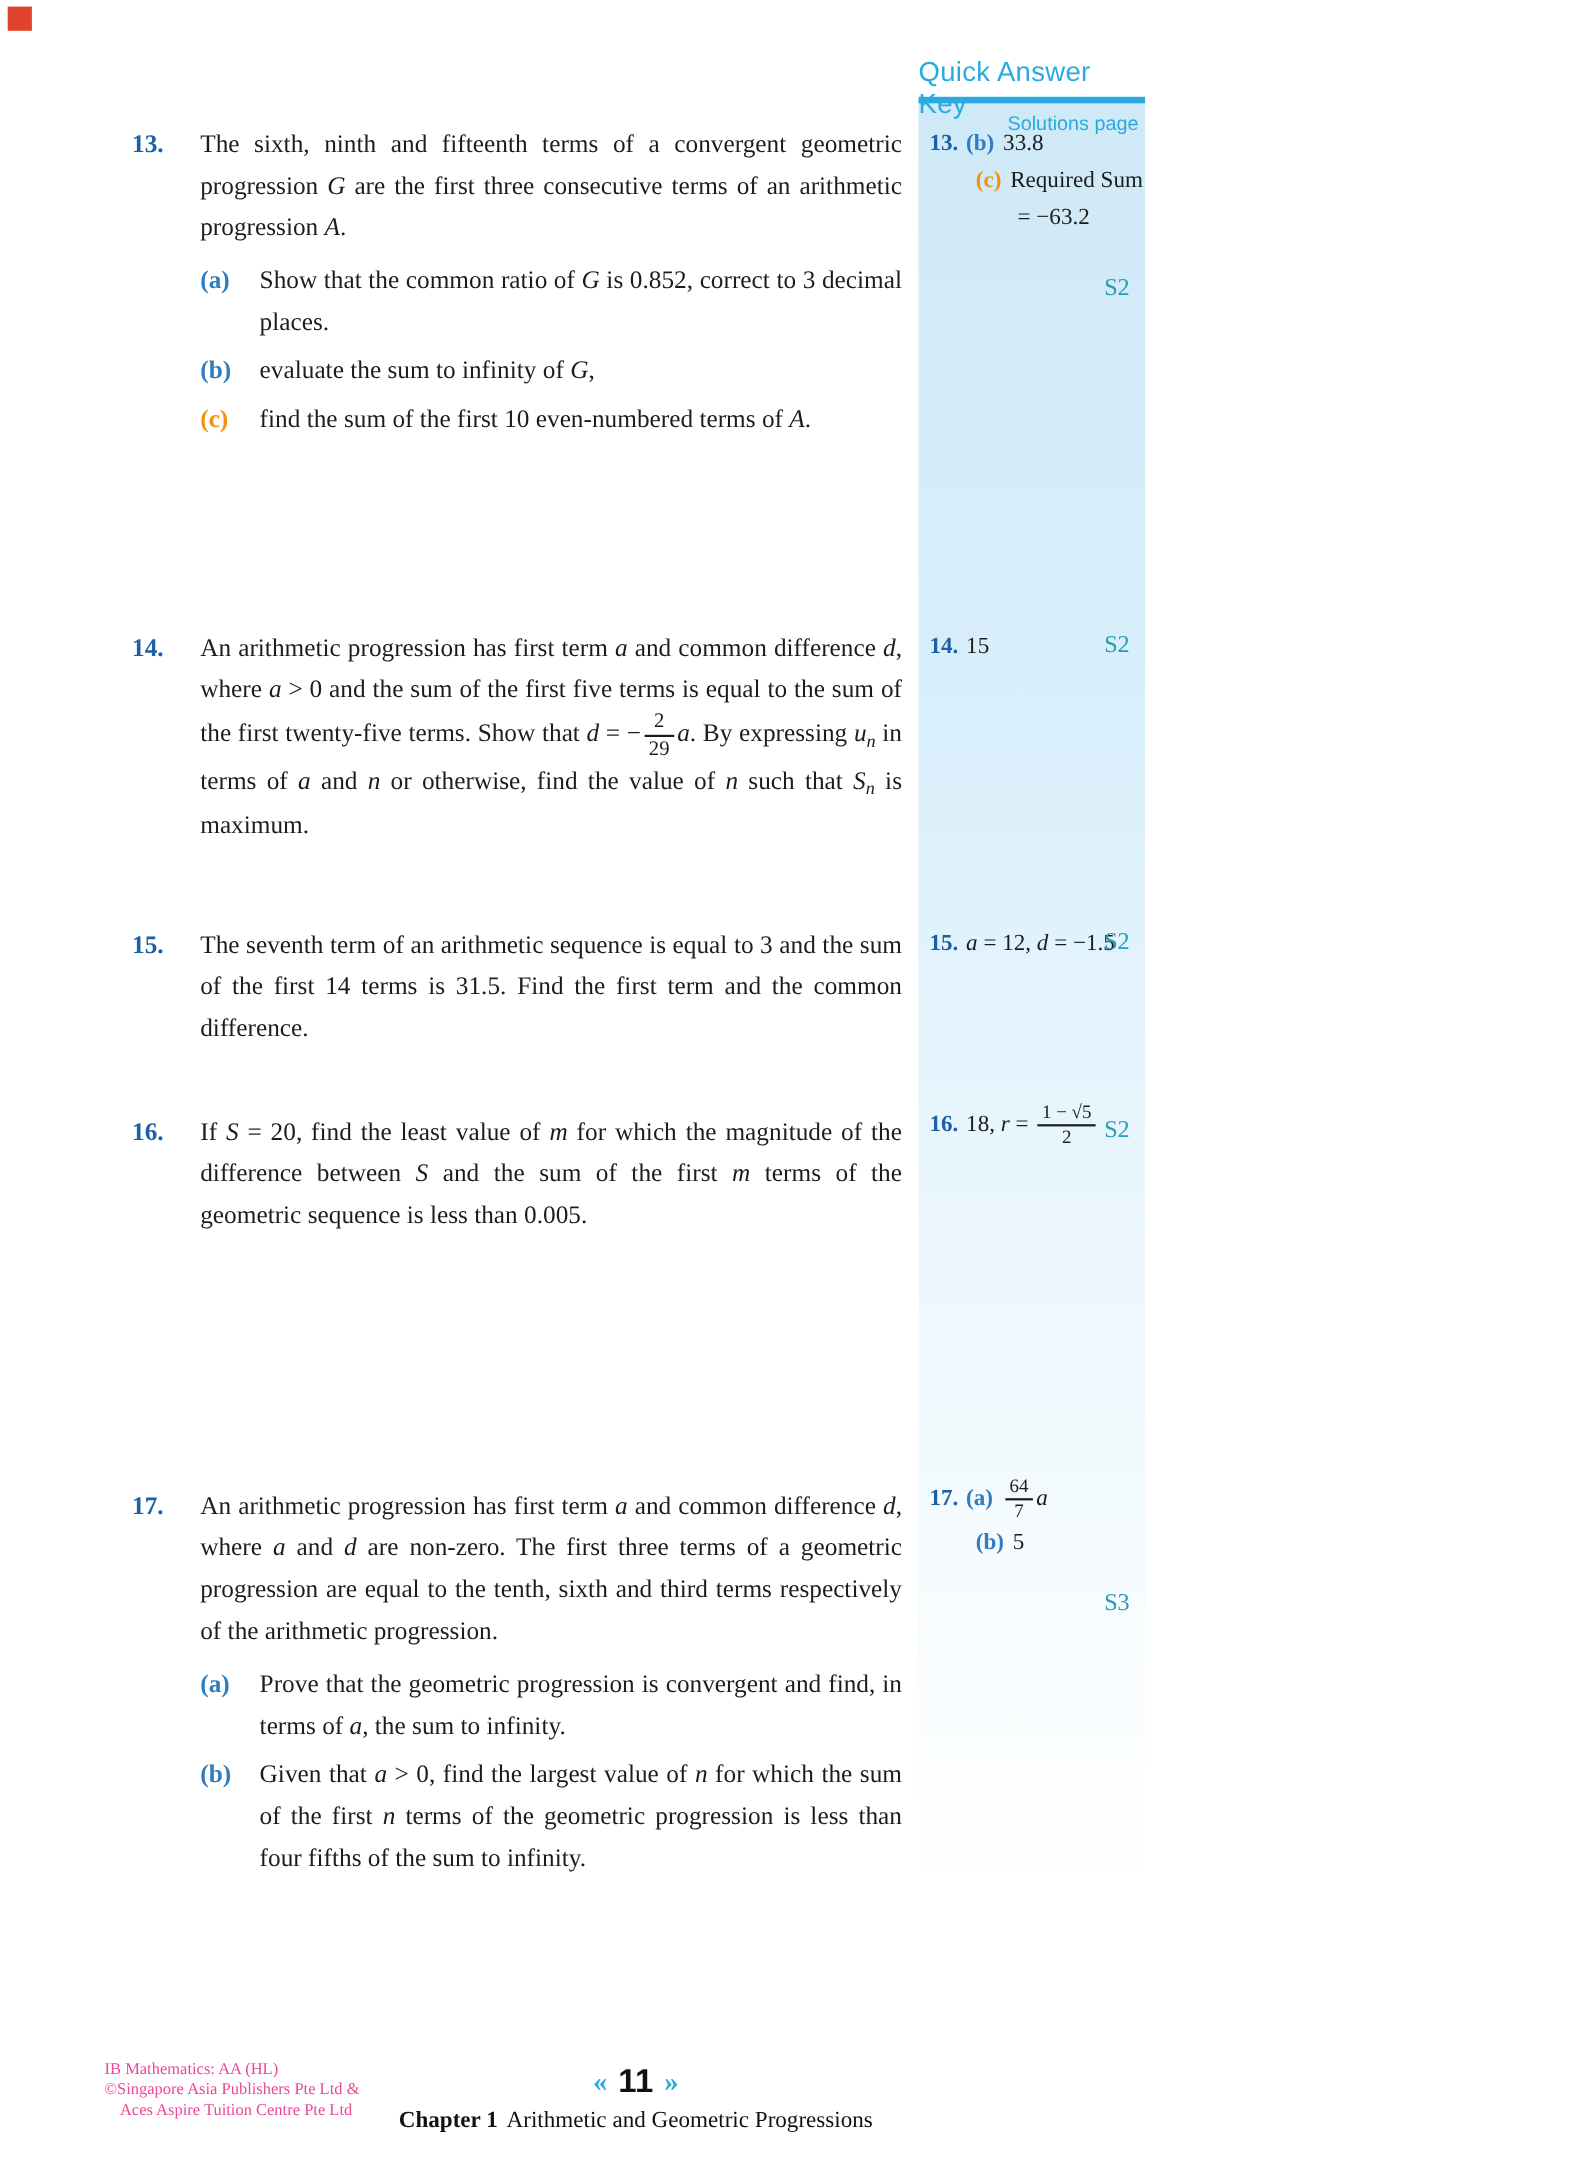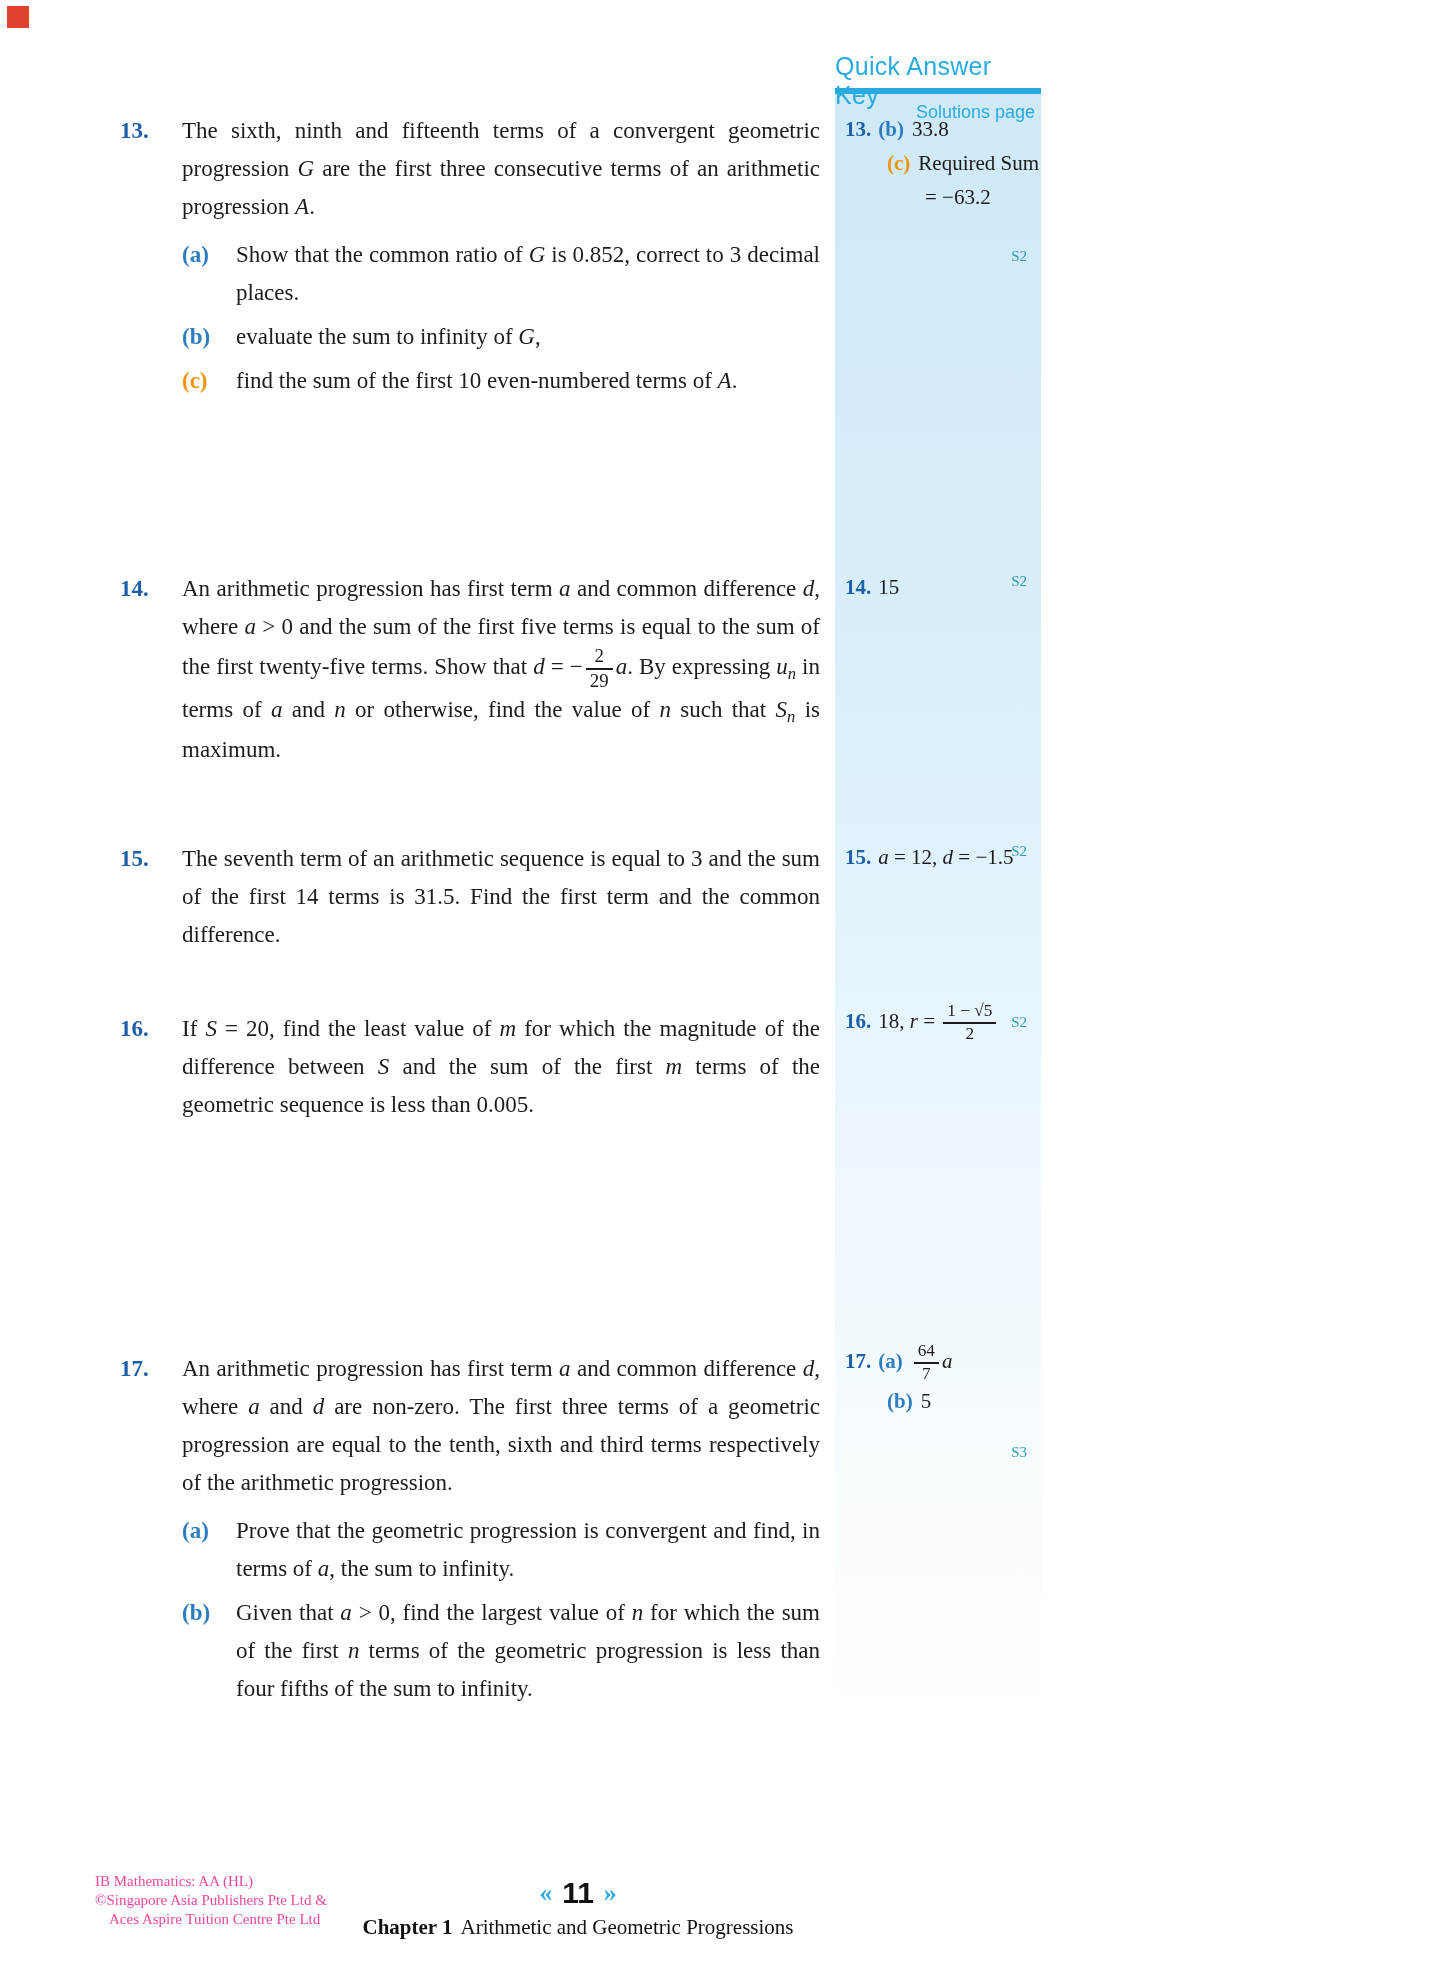--- a/index.html
+++ b/index.html
@@ -43,7 +43,7 @@
   .ak-label { font-weight:700; margin-right:8px; }
   .ind1 { padding-left:42px; }
   .ind2 { padding-left:80px; }
-  .ak-badge { position:absolute; right:14px; z-index:2; font-size:15px; color:var(--badge_teal, #2c9ab5); }
+  .ak-badge { position:absolute; right:14px; z-index:2; font-size:22px; color:var(--badge_teal, #2c9ab5); }
 
   
   .f-left { position:absolute; left:95px; top:1872px; font-size:15px; line-height:19px; color:#ec4899; }

